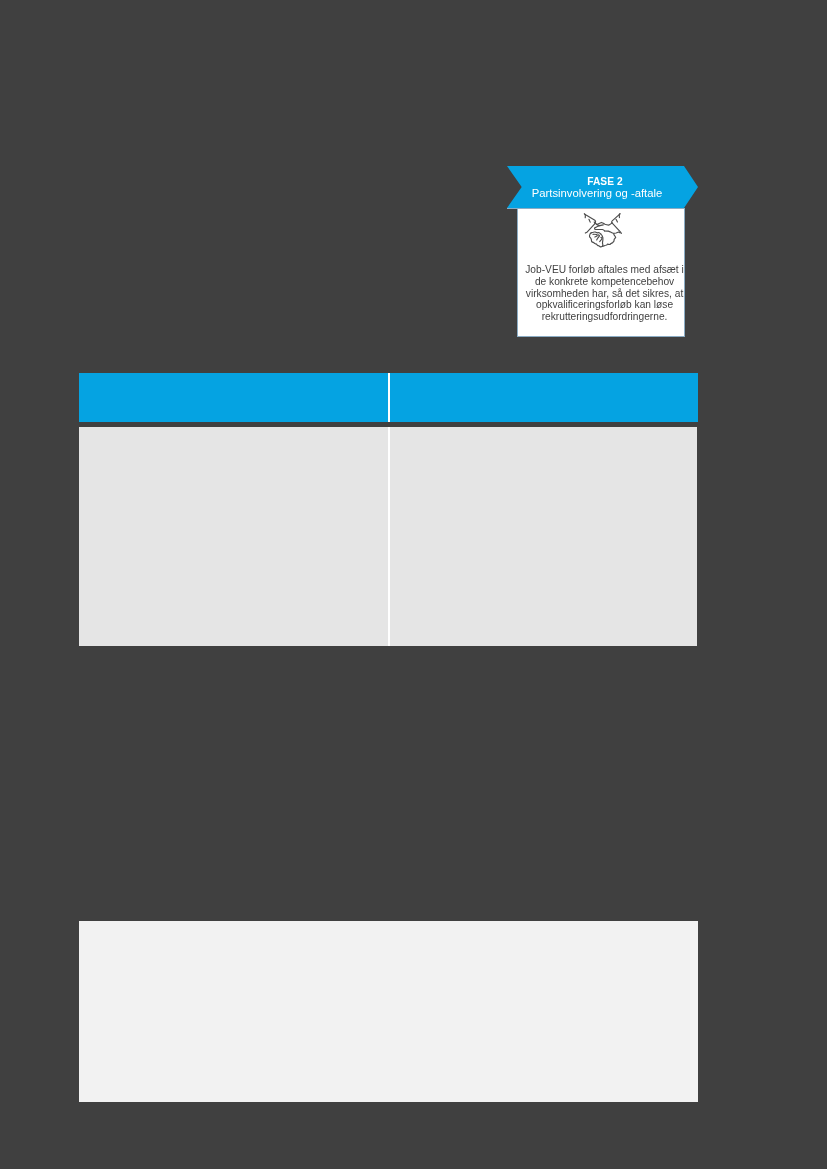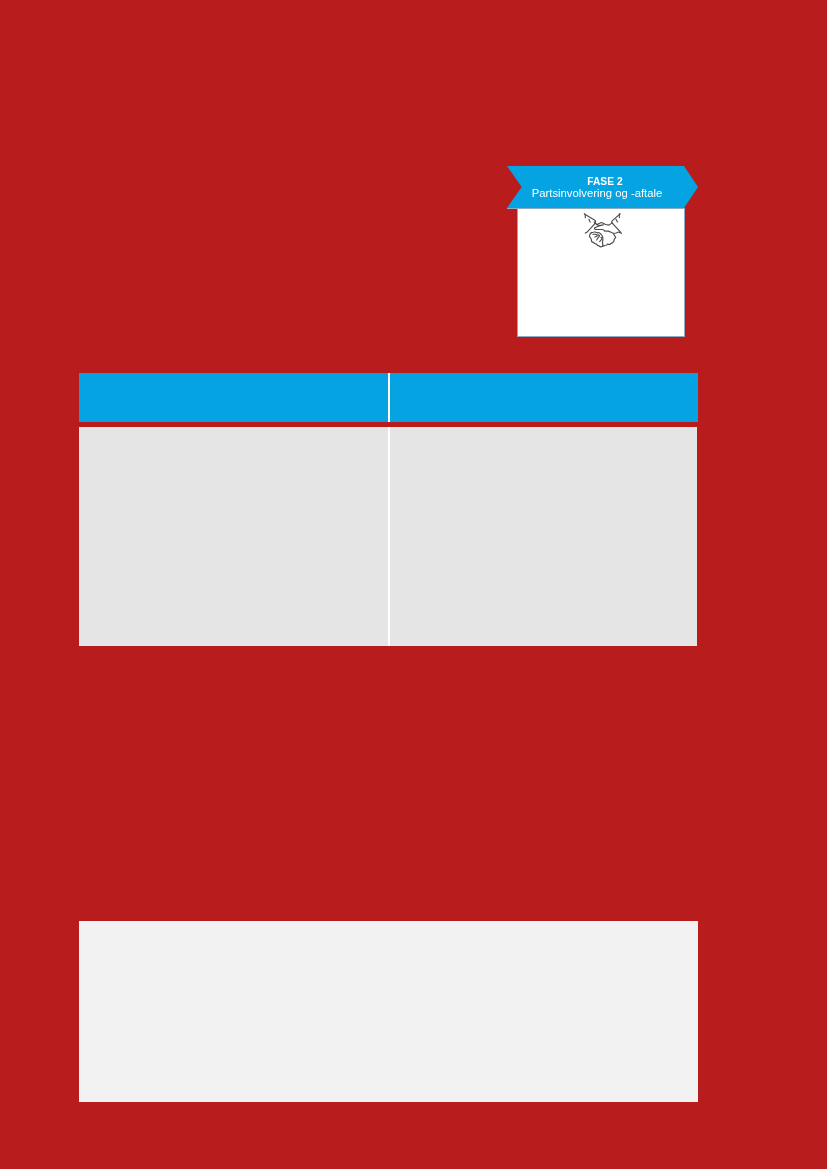--- a/index.html
+++ b/index.html
@@ -48,7 +48,7 @@
 </head>
 <body>
 
-<div class="page" style="background-color: #b91c1c;">
+<div class="page" style="background-color: #404040;">
 
   <div class="phase-card">
     <div class="phase-banner">

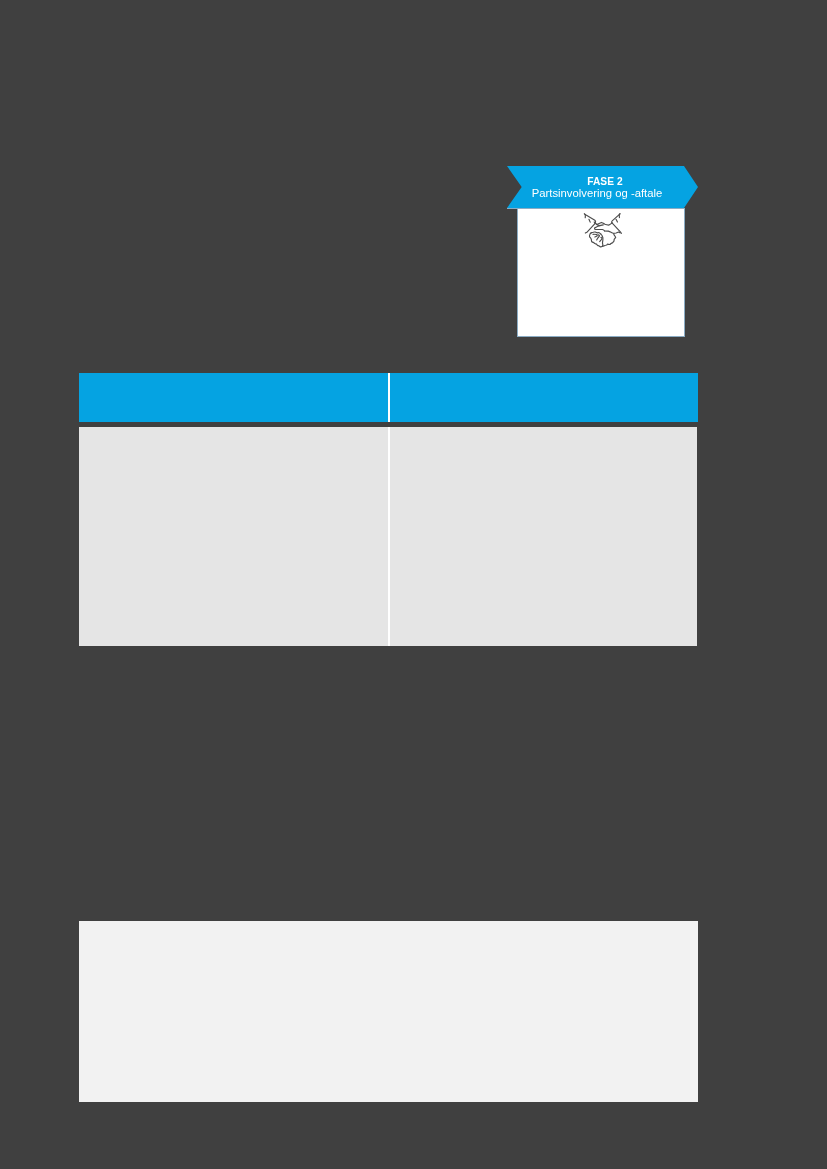--- a/index.html
+++ b/index.html
@@ -93,6 +93,13 @@
           <path d="M21.6 18.4 Q23.5 18.6 25.2 18.5 Q26.3 18.9 27.3 19.4 Q28.6 20.2 29.9 20.6 Q31.3 20.5 32.7 20.3 Q34.0 19.9 35.1 19.4 L36.4 20.2"></path>
           </svg>
       </div>
+      <div class="phase-text" style="color: rgb(63, 63, 63);">
+        <div class="ptl">Job-VEU forløb aftales med afsæt i</div>
+        <div class="ptl">de konkrete kompetencebehov</div>
+        <div class="ptl">virksomheden har, så det sikres, at</div>
+        <div class="ptl">opkvalificeringsforløb kan løse</div>
+        <div class="ptl">rekrutteringsudfordringerne.</div>
+      </div>
     </div>
   </div>
 

